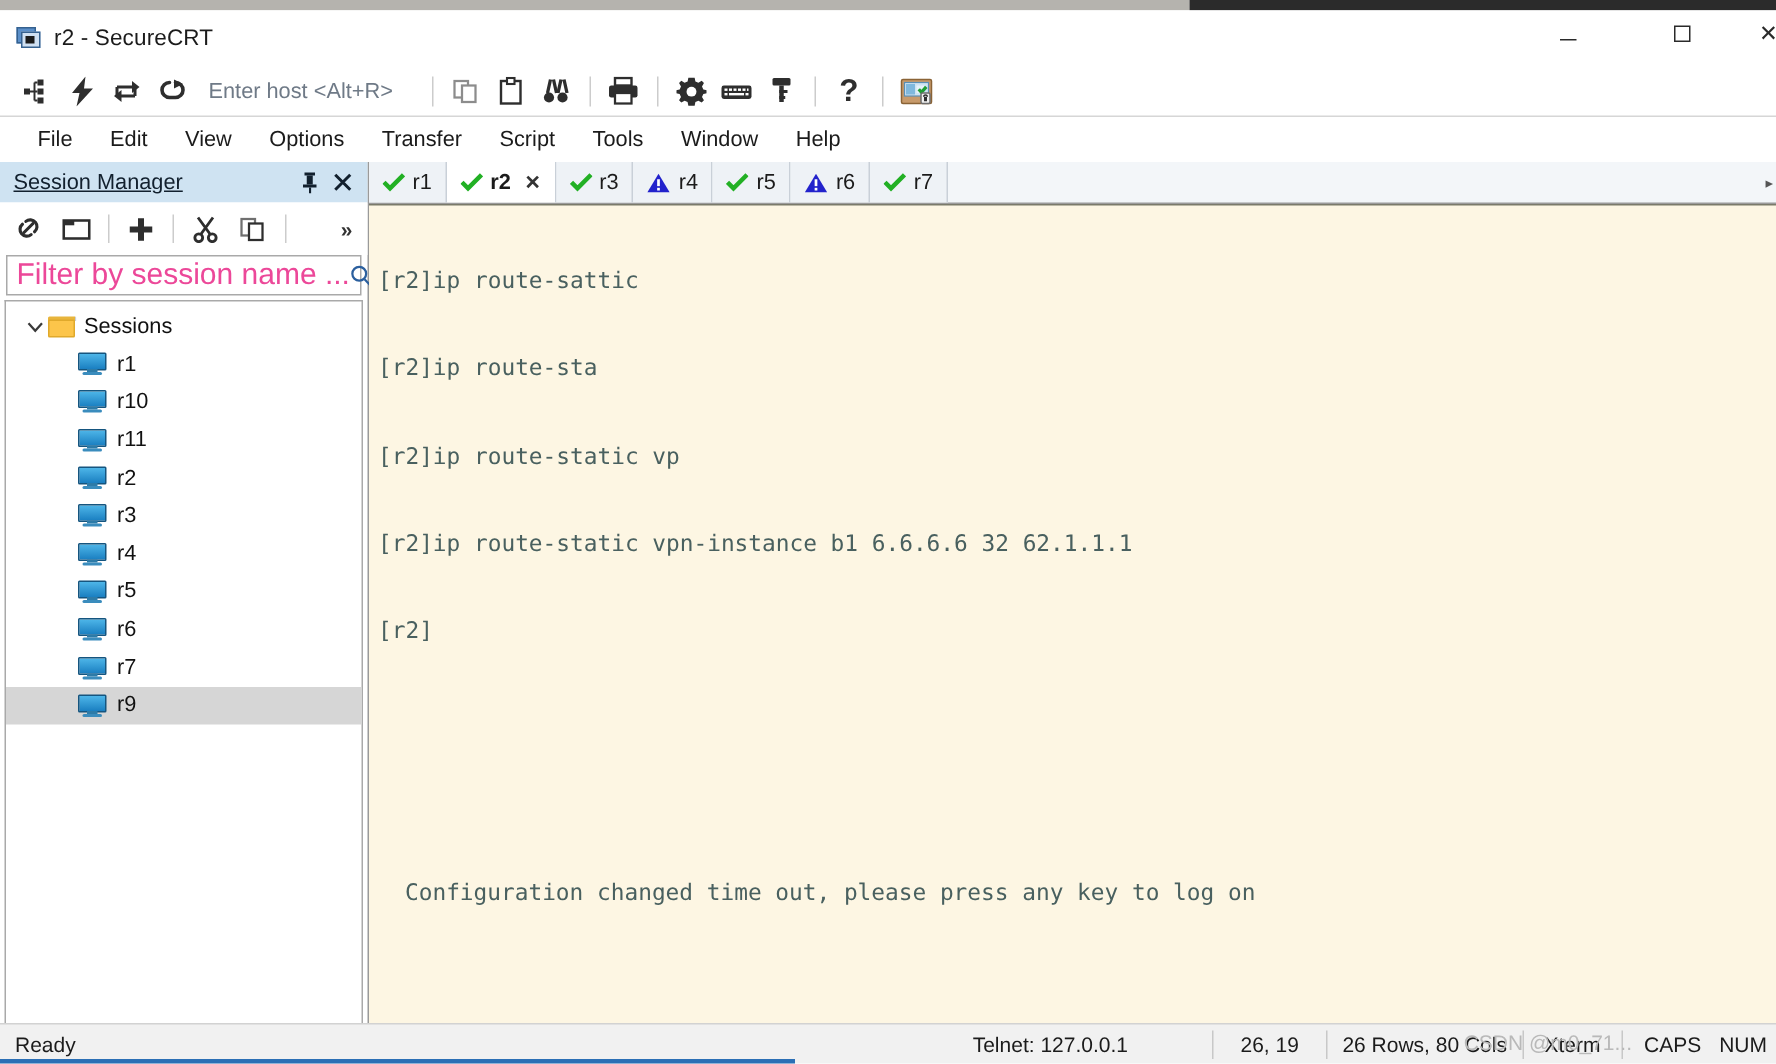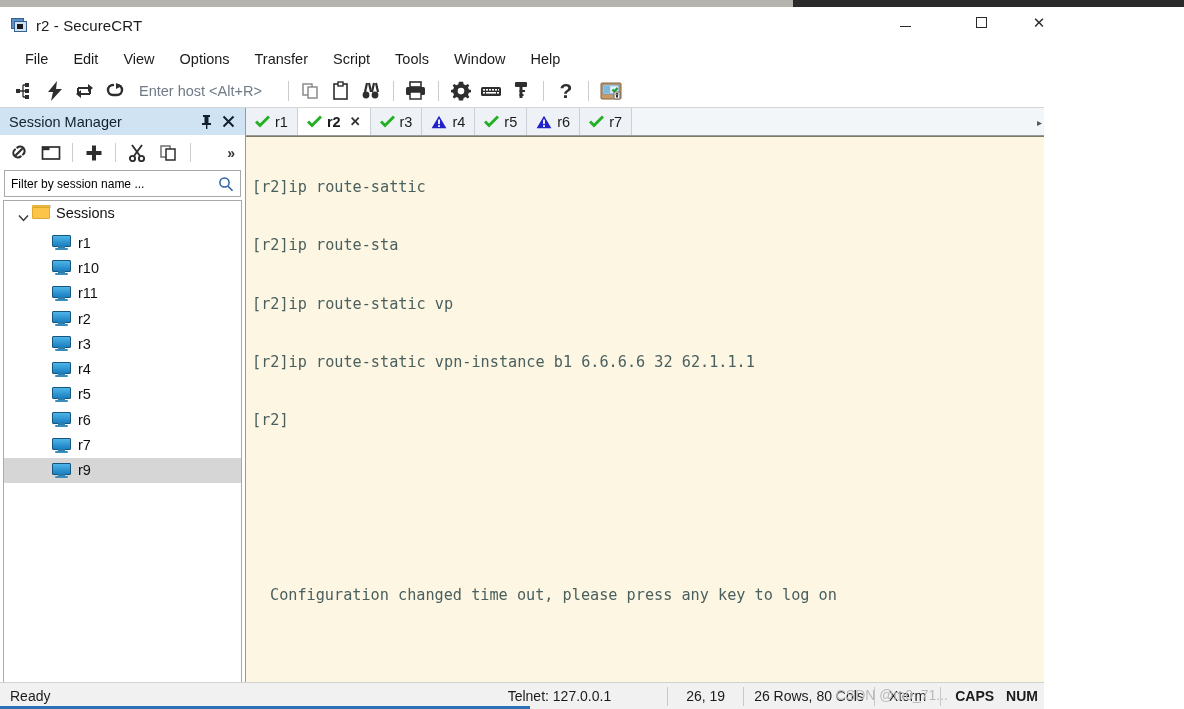--- a/index.html
+++ b/index.html
@@ -23,7 +23,7 @@
 
   
   #window {
-    position: absolute; left: 0; top: 7px; width: 1044px; height: 702px;
+    position: absolute; left: 0; top: 7px; width: 1184px; height: 702px;
     background: #ffffff;
     display: flex; flex-direction: column;
   }

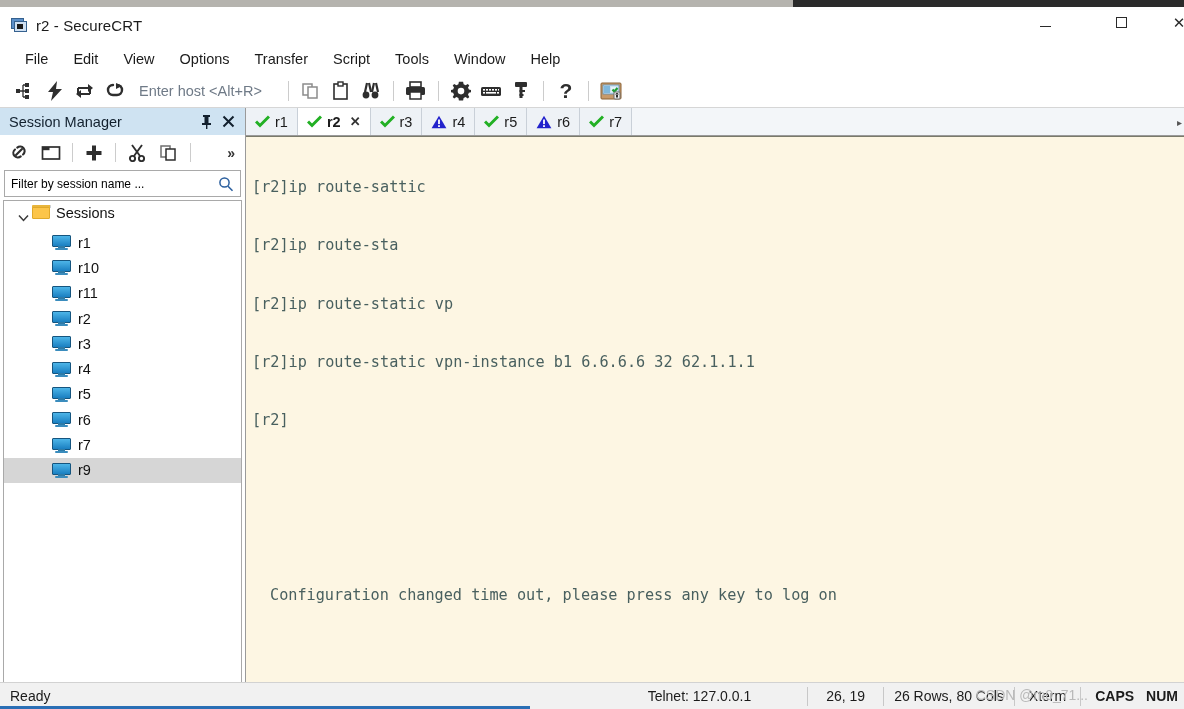--- a/index.html
+++ b/index.html
@@ -259,18 +259,6 @@
     <div class="winbtn" id="btn-close">
       <div class="glyph-close">✕</div>
     </div>
-  </div>
-
-  <div id="menubar">
-    <div class="menu-item">File</div>
-    <div class="menu-item">Edit</div>
-    <div class="menu-item">View</div>
-    <div class="menu-item">Options</div>
-    <div class="menu-item">Transfer</div>
-    <div class="menu-item">Script</div>
-    <div class="menu-item">Tools</div>
-    <div class="menu-item">Window</div>
-    <div class="menu-item">Help</div>
   </div>
 
   <div id="toolbar">
@@ -401,6 +389,18 @@
         <path d="M15.8 13.5 a1.2 1.2 0 0 1 2.4 0" stroke="#2e2e2e" stroke-width="1" fill="none"></path>
       </svg>
     </div>
+  </div>
+
+  <div id="menubar">
+    <div class="menu-item">File</div>
+    <div class="menu-item">Edit</div>
+    <div class="menu-item">View</div>
+    <div class="menu-item">Options</div>
+    <div class="menu-item">Transfer</div>
+    <div class="menu-item">Script</div>
+    <div class="menu-item">Tools</div>
+    <div class="menu-item">Window</div>
+    <div class="menu-item">Help</div>
   </div>
 
   <div id="body">

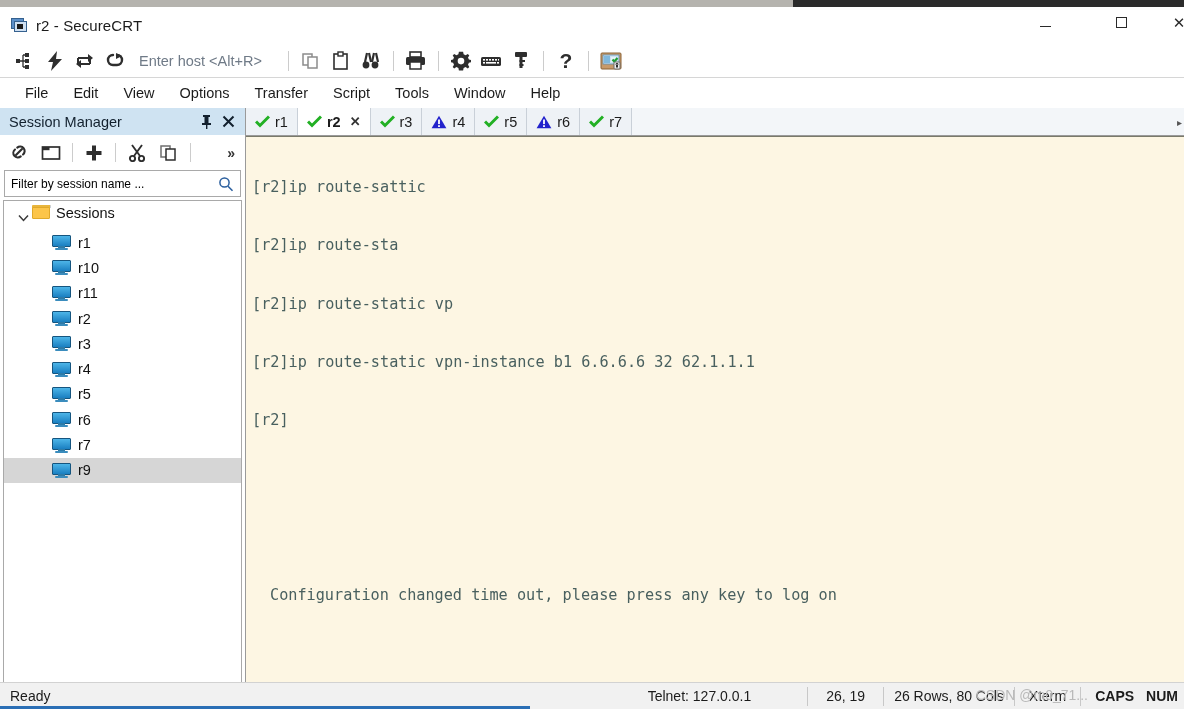--- a/index.html
+++ b/index.html
@@ -114,7 +114,7 @@
     display: flex; align-items: center;
     padding: 0 6px 0 9px;
   }
-  #sm-title { font-size: 14.5px; color: #12202e; flex: 1 1 auto; }
+  #sm-title { font-size: 14.5px; color: #12202e; flex: 1 1 auto; text-decoration: underline; }
   .sm-hdr-btn { width: 22px; height: 22px; display:flex; align-items:center; justify-content:center; }
 
   #sm-toolbar {

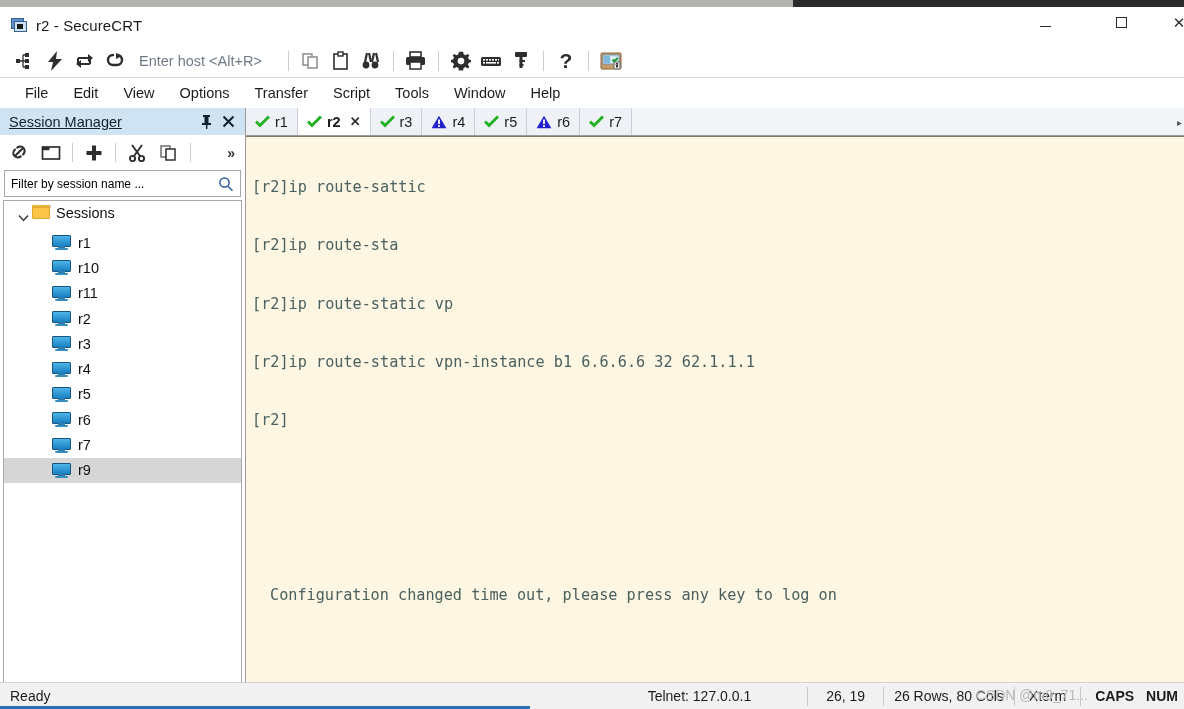--- a/index.html
+++ b/index.html
@@ -134,7 +134,7 @@
     display: flex; align-items: center;
     background: #ffffff;
   }
-  #sm-filter-text { font-size: 12px; color: #000000; padding-left: 6px; flex: 1 1 auto; white-space: nowrap; }
+  #sm-filter-text { font-size: 20px; color: #ec4899; padding-left: 6px; flex: 1 1 auto; white-space: nowrap; }
   #sm-filter-icon { padding-right: 6px; display:flex; align-items:center; }
 
   #sm-tree {

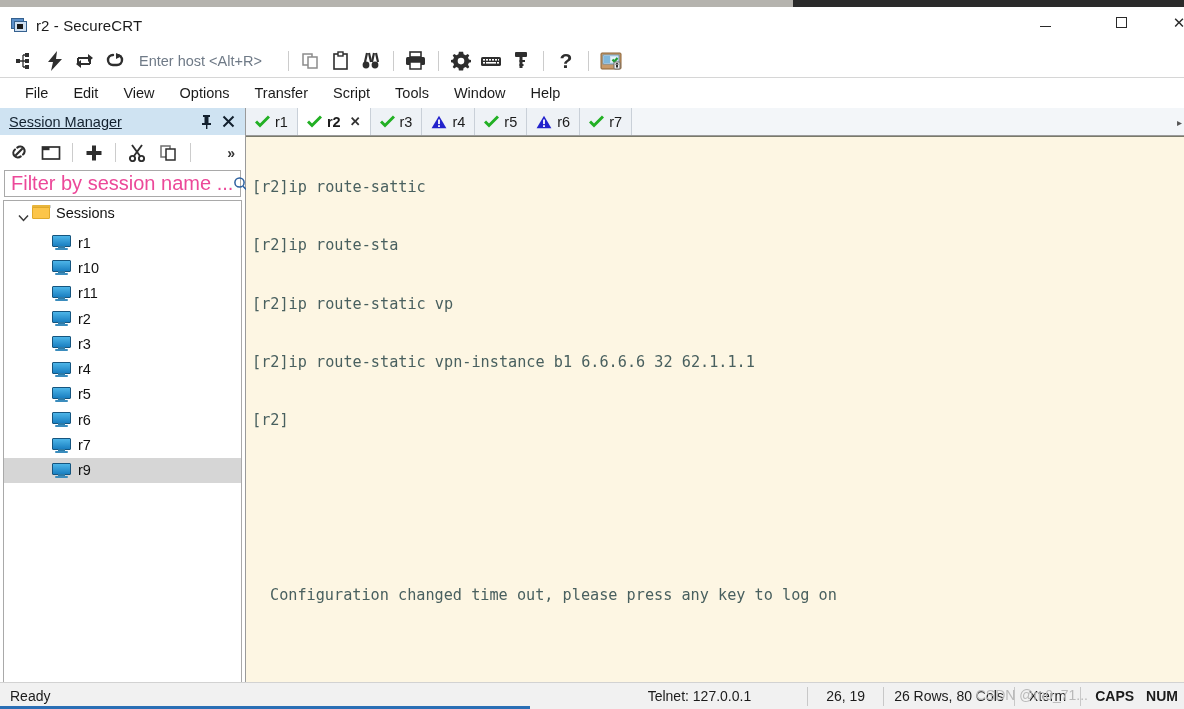--- a/index.html
+++ b/index.html
@@ -145,7 +145,7 @@
     padding-top: 4px;
   }
   .tree-folder {
-    display: flex; height: 25px; padding-left: 12px;
+    display: flex; align-items: center; height: 25px; padding-left: 12px;
   }
   .chev {
     width: 14px; font-size: 13px; color: #333; flex: 0 0 14px;

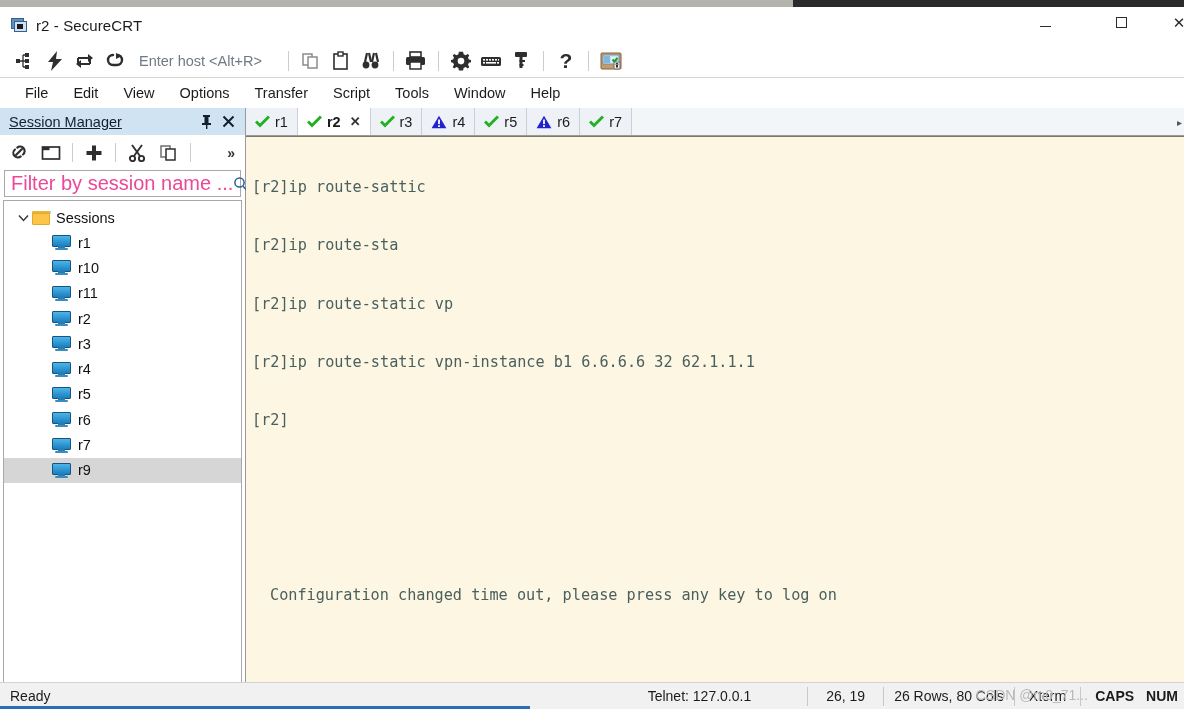--- a/index.html
+++ b/index.html
@@ -223,7 +223,7 @@
   .sb-div { width: 1px; height: 19px; background: #c8c8c8; }
   #sb-ready { padding-left: 10px; }
   #sb-spacer { flex: 1 1 auto; }
-  #sb-caps, #sb-num { color: #1b1b1b; font-weight: bold; }
+  #sb-caps, #sb-num { color: #1b1b1b; font-weight: normal; }
   #watermark {
     position: absolute; right: 6px; top: 4px;
     font-size: 14px; color: #b9b9b9;

